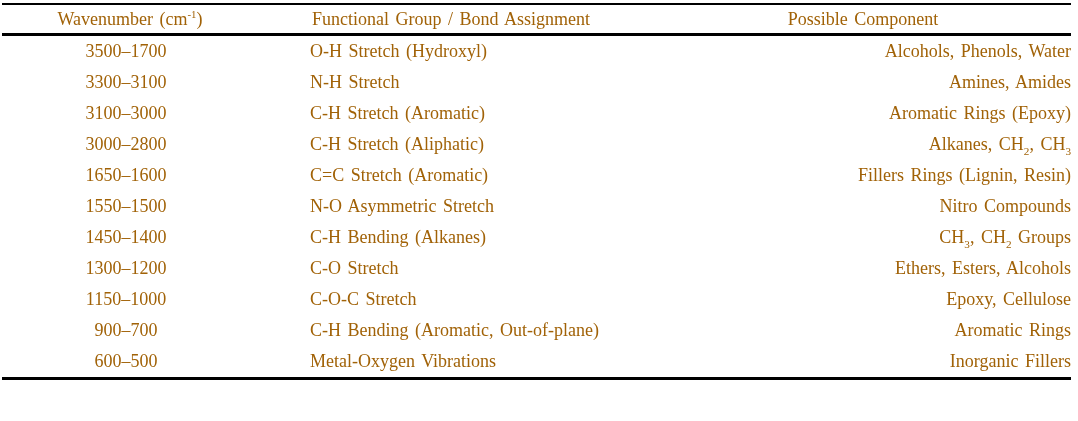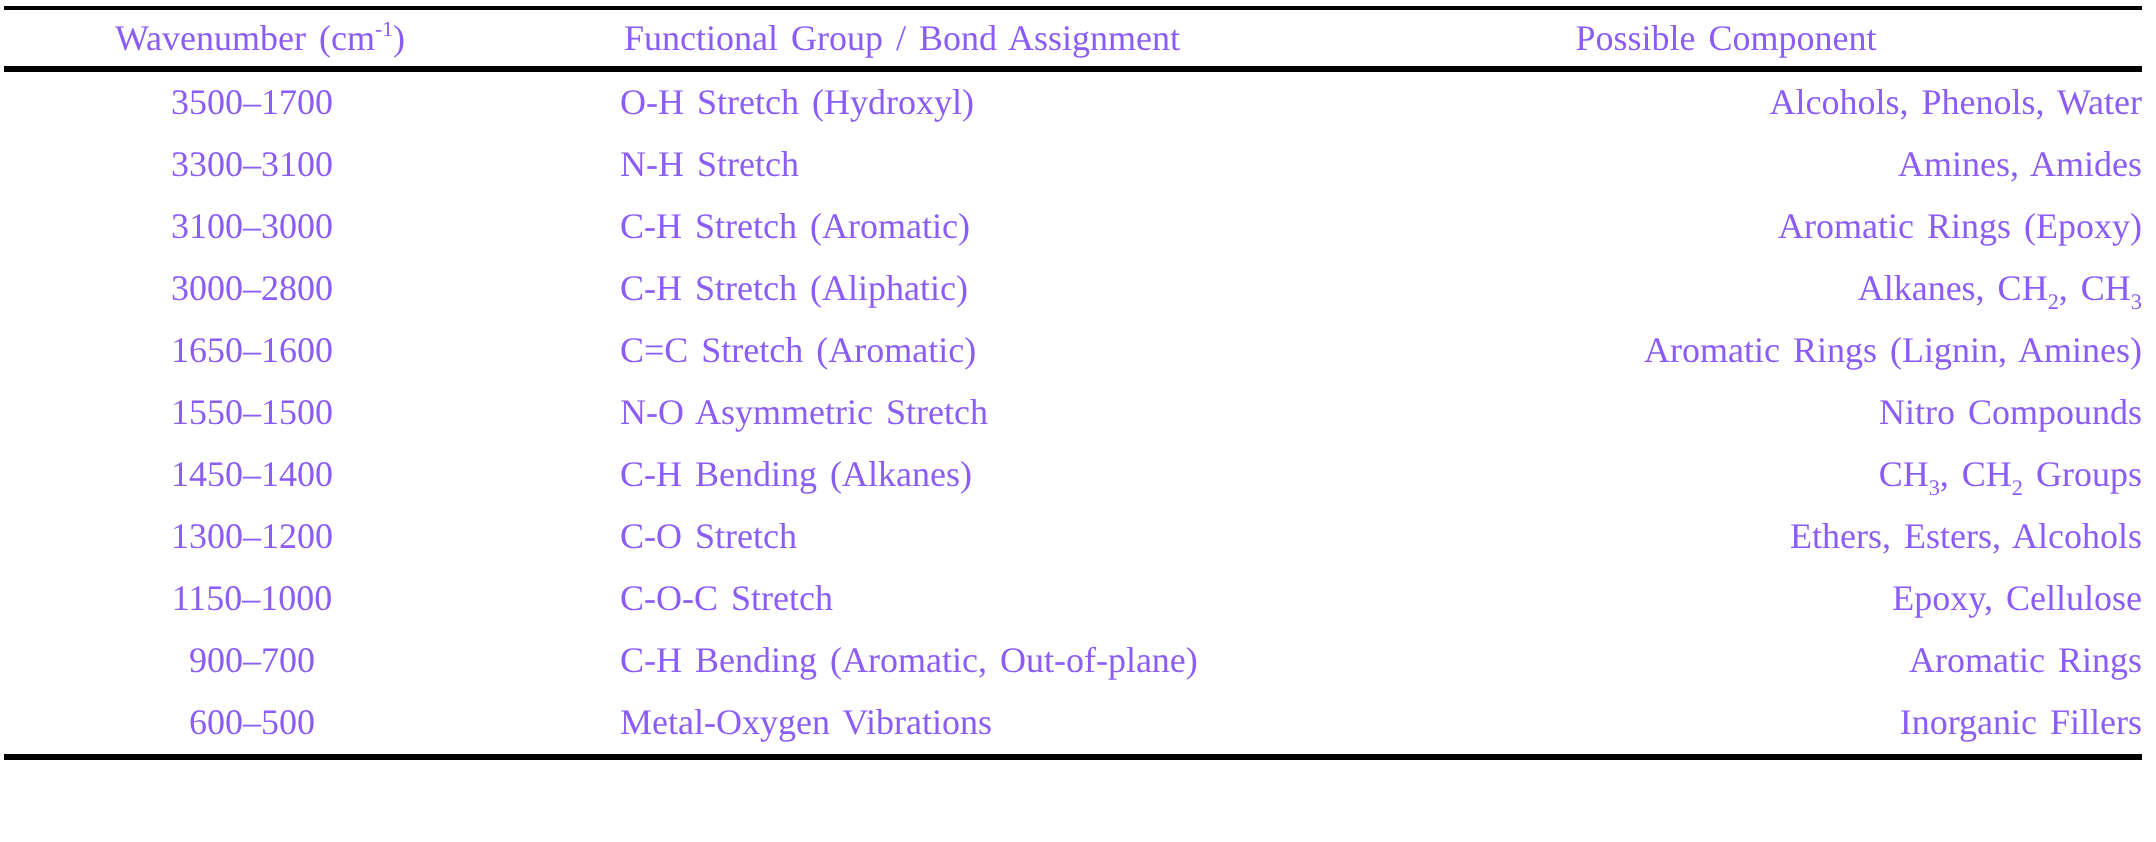--- a/index.html
+++ b/index.html
@@ -10,7 +10,7 @@
     position: relative;
     overflow: hidden;
     font-family: "Liberation Serif", "DejaVu Serif", serif;
-    color: #8b5cf6;
+    color: #a16207;
   }
   table.ftir {
     position: absolute;

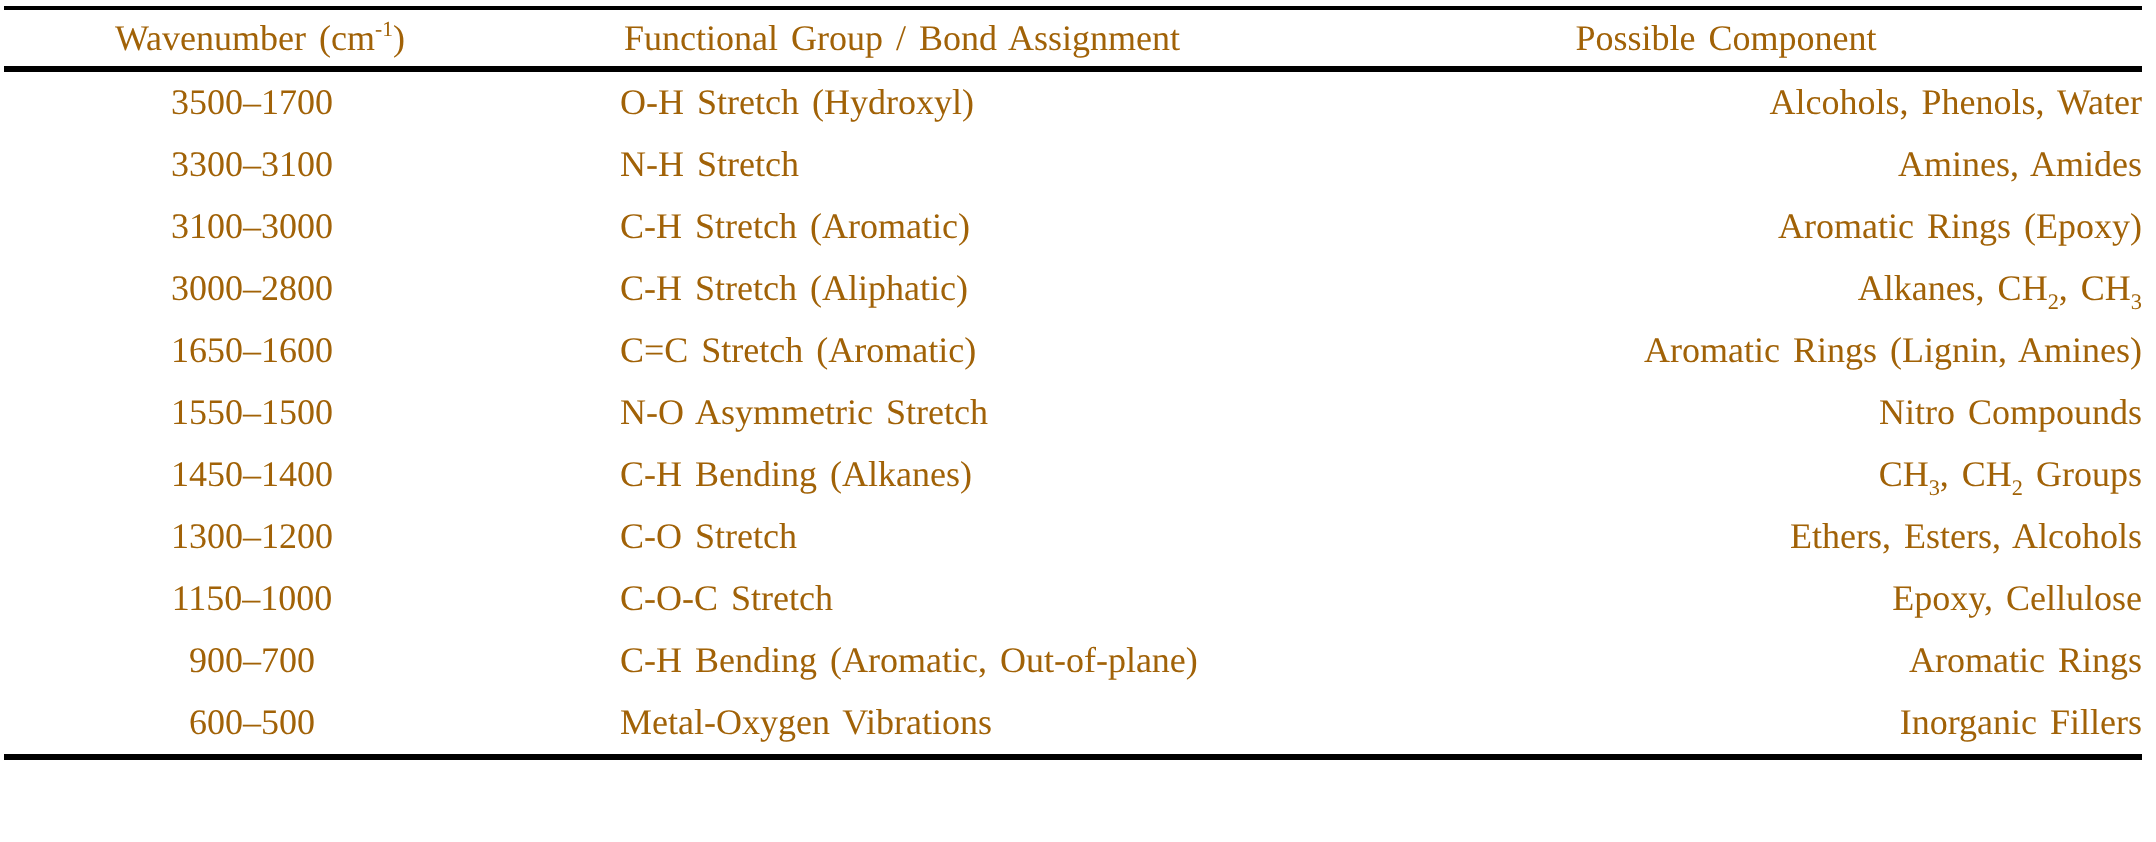--- a/index.html
+++ b/index.html
@@ -96,7 +96,7 @@
   <tr>
     <td class="cell-wavenumber">1650–1600</td>
     <td class="cell-assignment">C=C Stretch (Aromatic)</td>
-    <td class="cell-component">Aromatic Rings (Lignin, Amines)</td>
+    <td class="cell-component">Fillers Rings (Lignin, Resin)</td>
   </tr>
 
   <tr>

